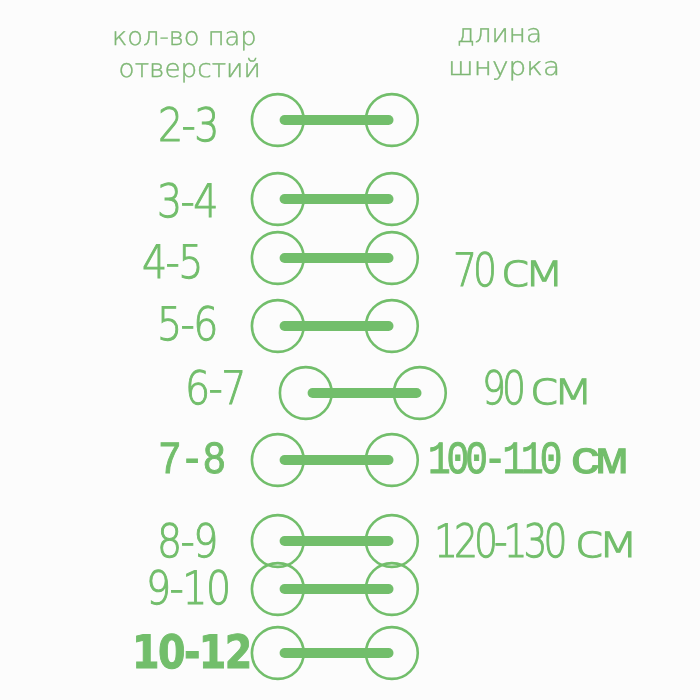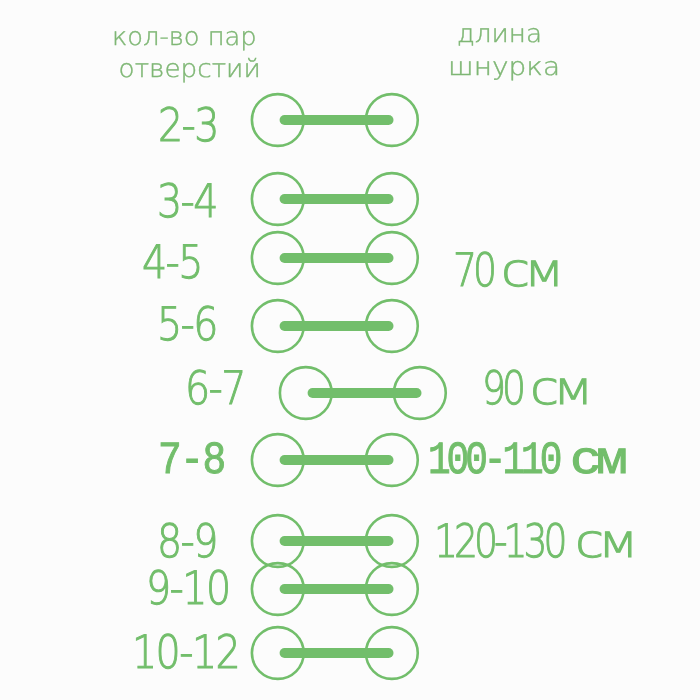--- a/index.html
+++ b/index.html
@@ -111,7 +111,7 @@
             <line x1="36.6" y1="32" x2="140.5" y2="32" stroke="#72be6b" stroke-width="10" stroke-linecap="round"></line>
           </svg></div>
       </div>
-      <div class="row" style="top: 622.8px;">
+      <div class="row" style="top: 622.8px; font-weight: bold;">
         <div class="cell pairs" style="left:132.2px;top:-1.2999999999999545px"><span class="num" style="transform: scaleX(0.86); margin-right: -15.0105px;">10-12</span></div>
         <div class="icon"><svg width="180" height="64" viewBox="0 0 180 64" aria-hidden="true">
             <circle cx="29.8" cy="32" r="25.9" fill="none" stroke="#72be6b" stroke-width="2.6"></circle>

